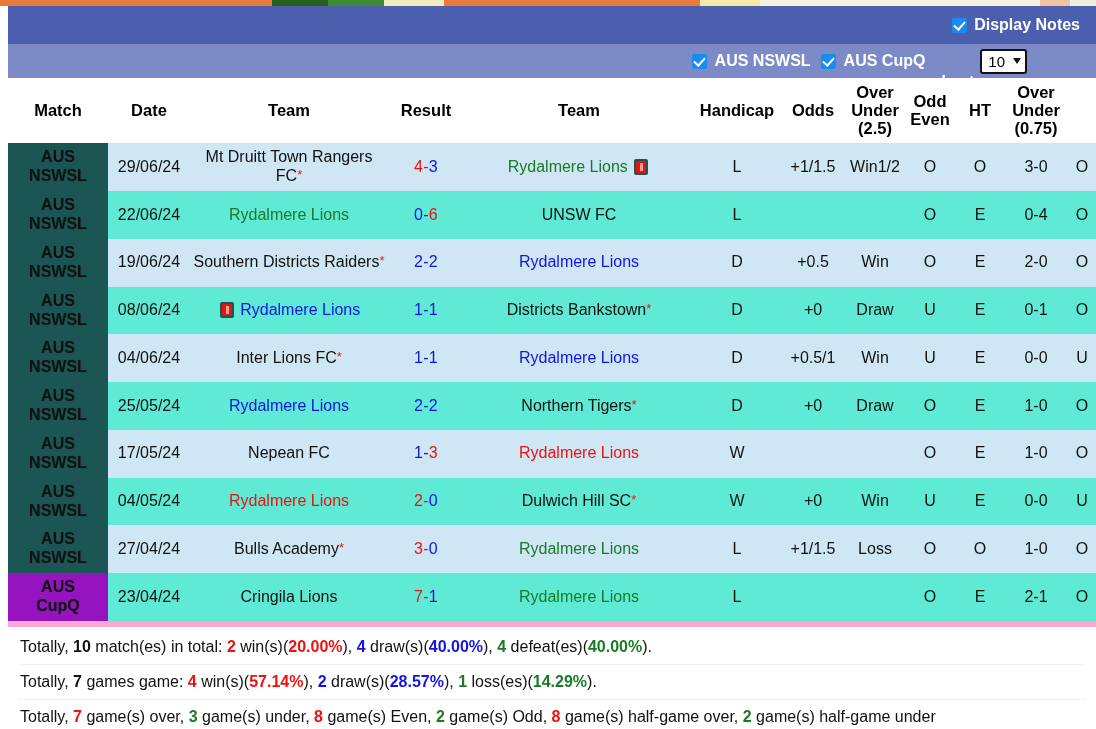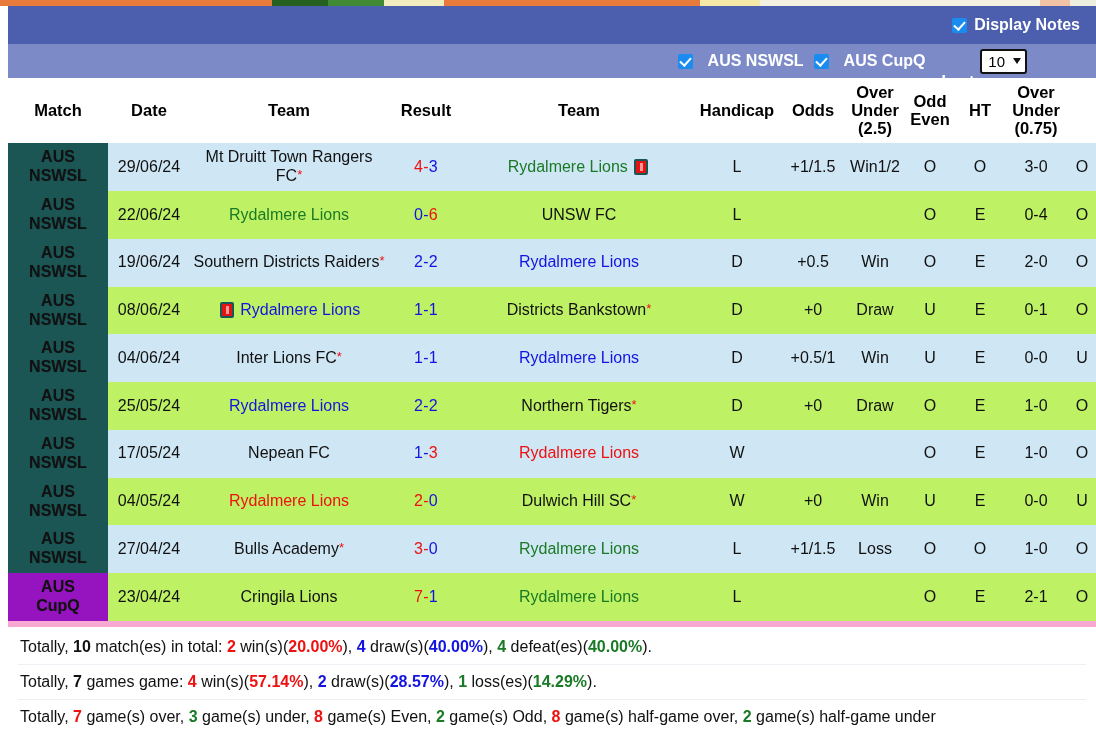--- a/index.html
+++ b/index.html
@@ -71,7 +71,7 @@
     gap: 10px;
   }
   .filterbar .chk-item {
-    display: flex; align-items: center; gap: 15px;
+    display: flex; align-items: center; gap: 8px;
   }
   .filterbar .chk-item .lbl {
     font-size: 16px; font-weight: bold; color: #ffffff; white-space: nowrap;

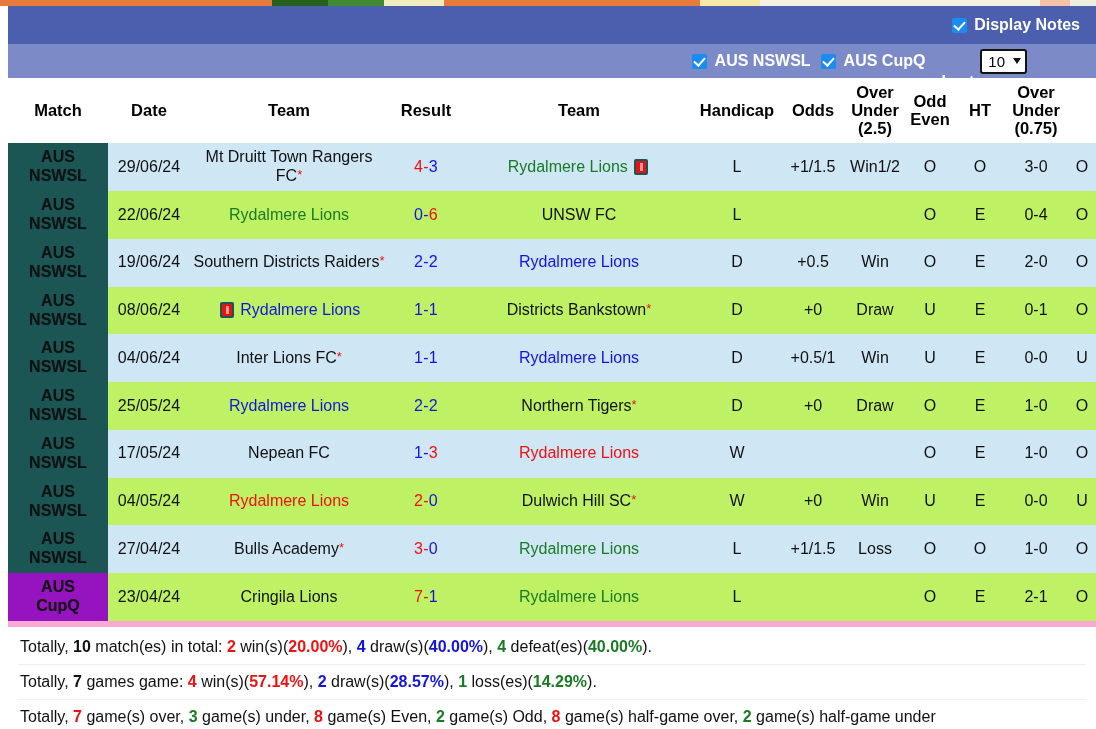--- a/index.html
+++ b/index.html
@@ -155,7 +155,7 @@
     border: none;
   }
   tbody tr.even td { background: #cfe6f5; }
-  tbody tr.odd  td { background: #bef264; }
+  tbody tr.odd  td { background: #5eead4; }
 
   td.league {
     color: #ffffff;

